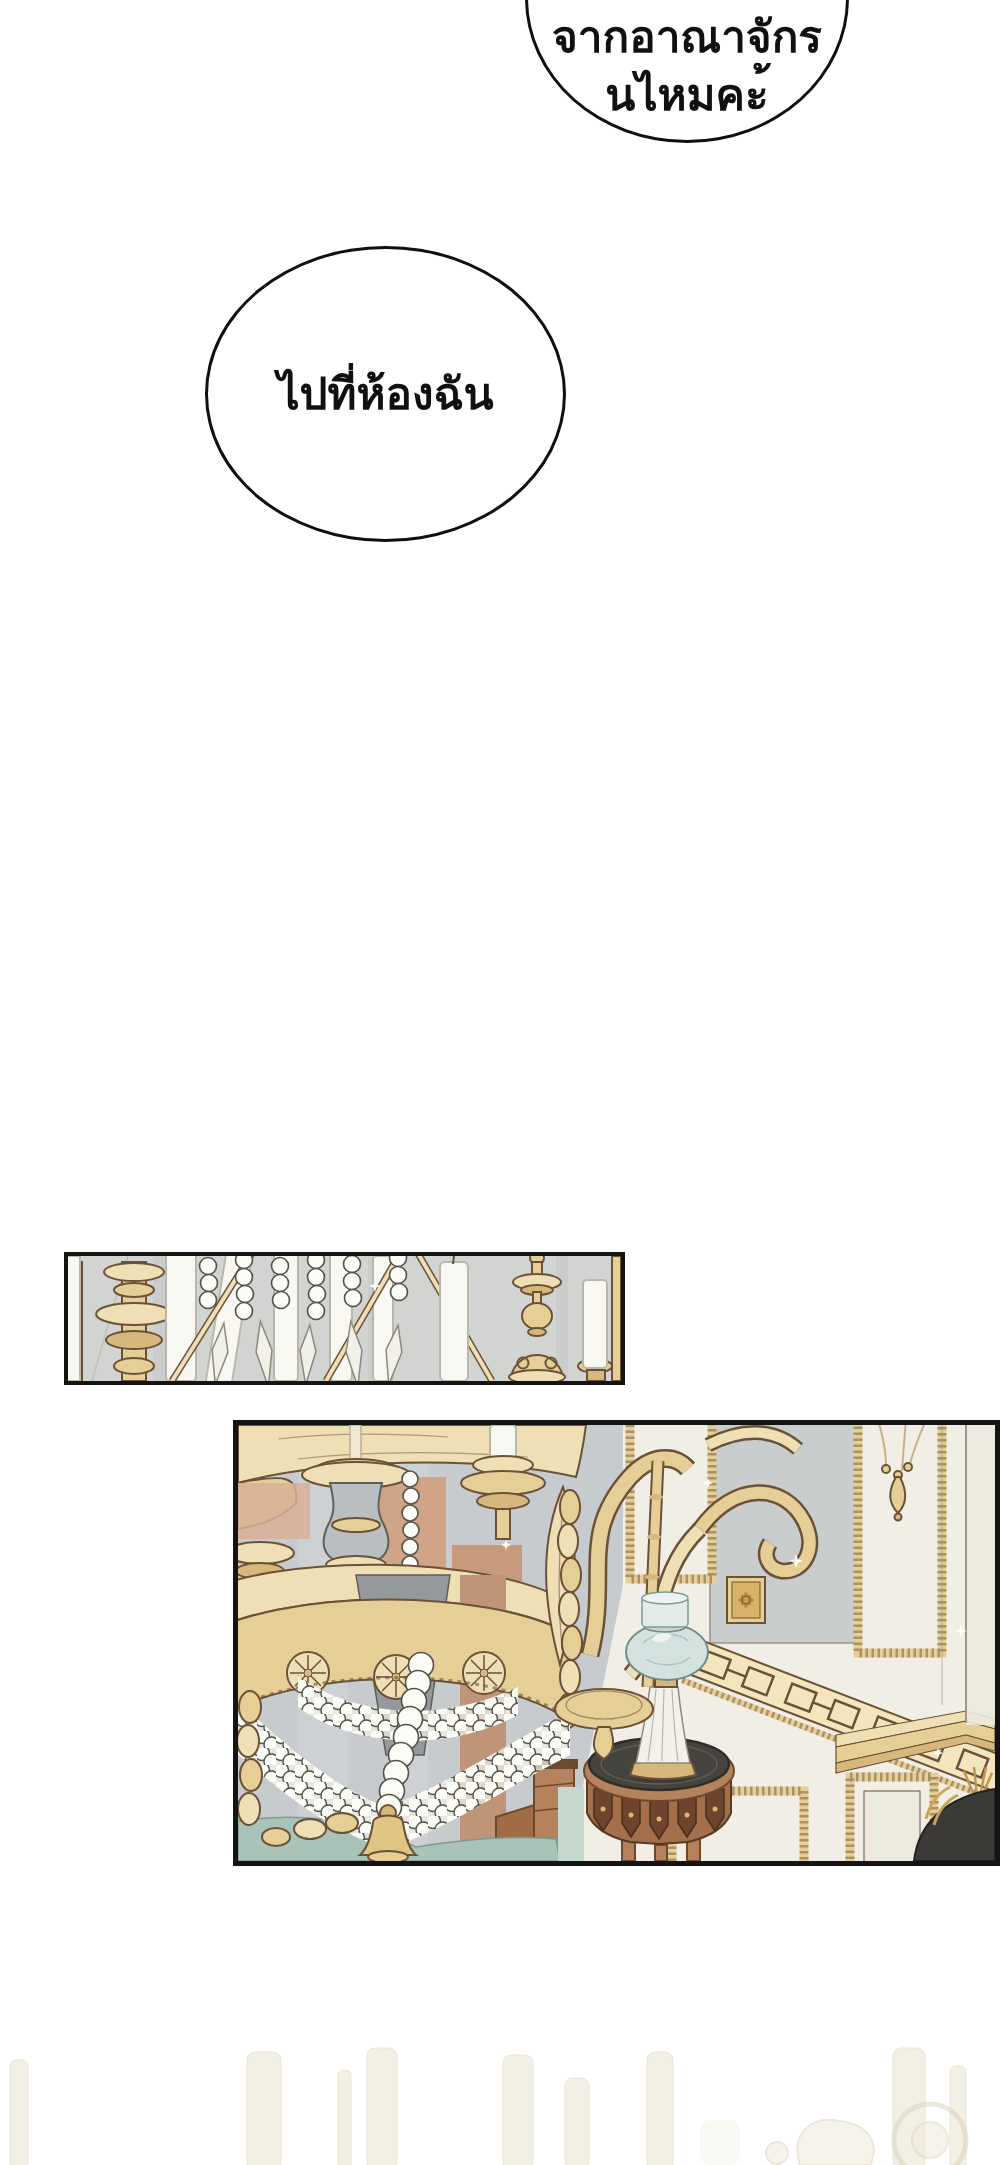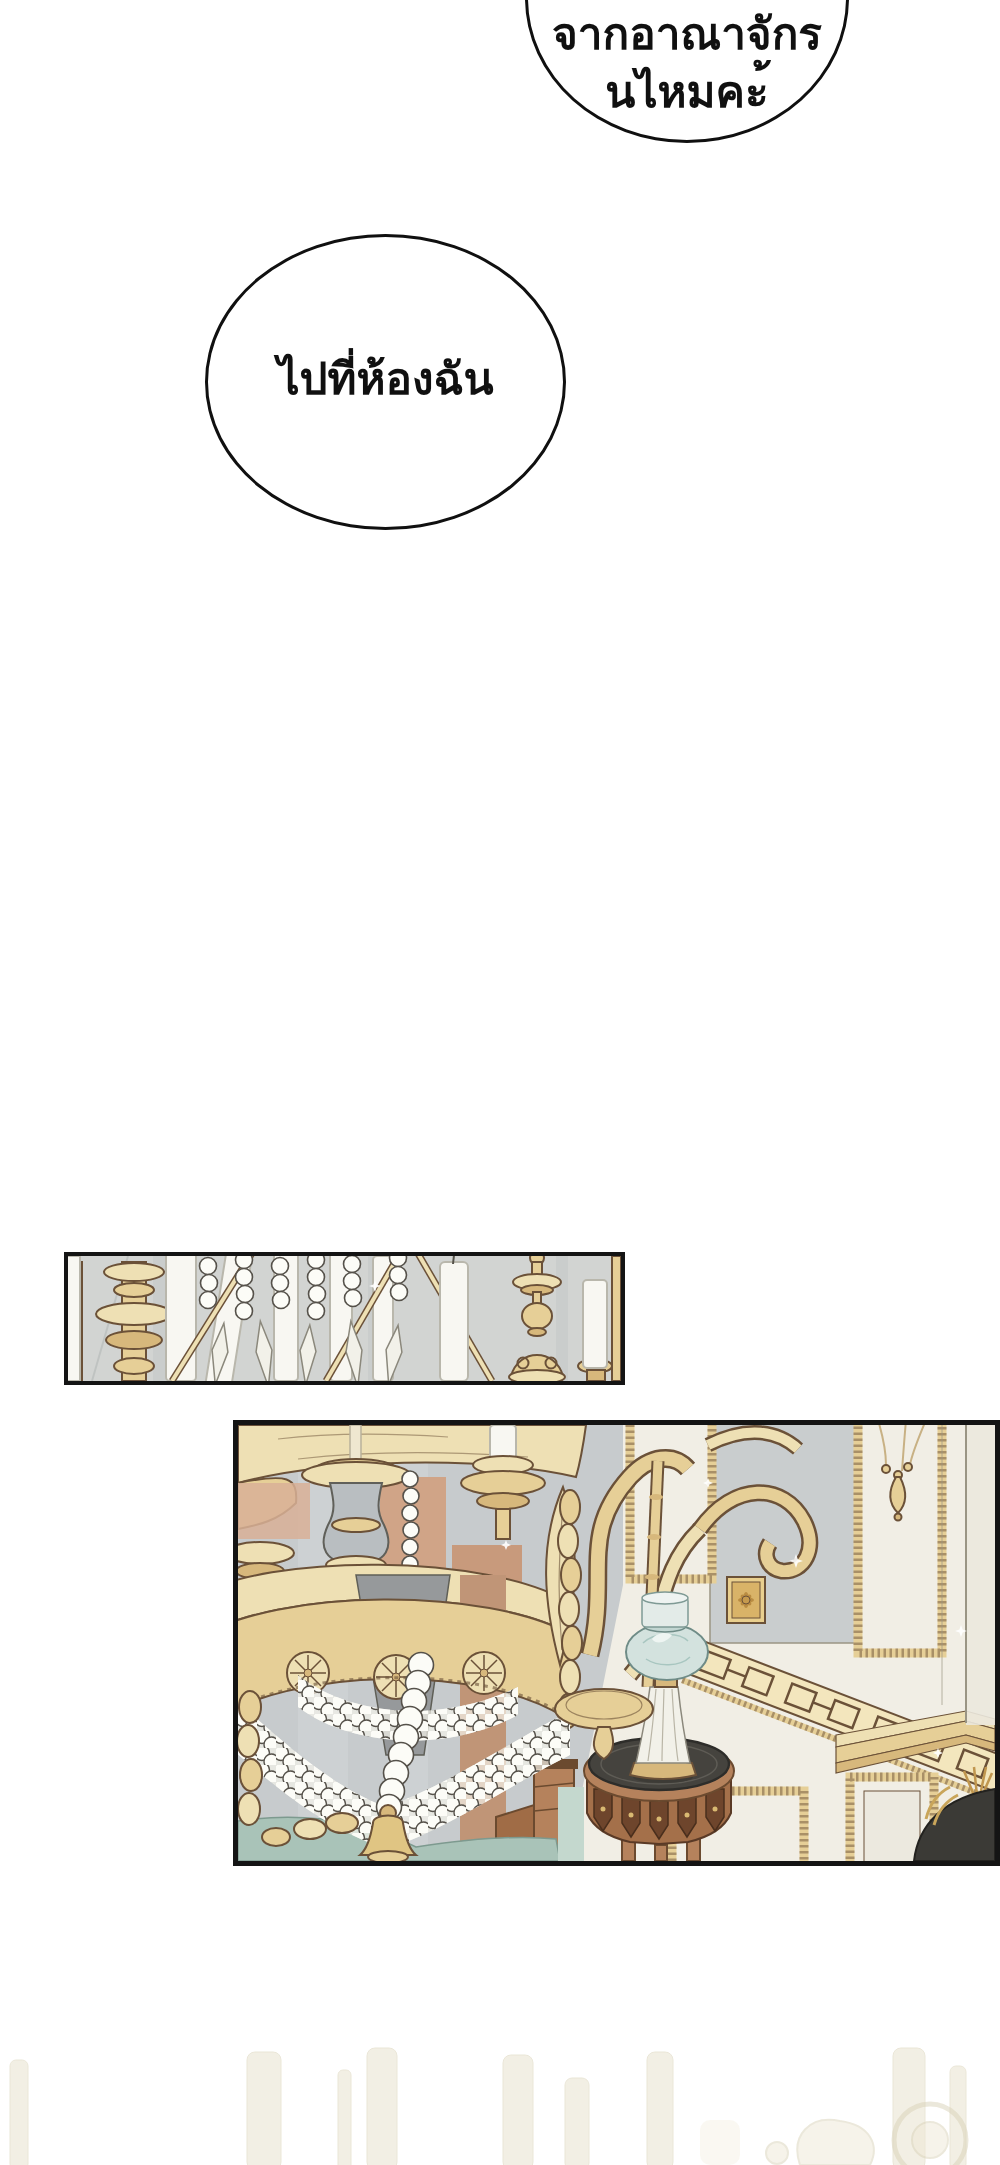--- a/index.html
+++ b/index.html
@@ -14,7 +14,7 @@
   }
   html,body{margin:0;padding:0;background:var(--paper);}
   .page{position:relative;width:1000px;height:2165px;overflow:hidden;background:var(--paper);
-        font-family:Liberation Mono, monospace;color:var(--ink);}
+        font-family:Liberation Sans, sans-serif;color:var(--ink);}
   .bubble{position:absolute;background:#fff;border:3px solid #101010;border-radius:50%;
           display:flex;flex-direction:column;align-items:center;text-align:center;
           font-weight:bold;font-size:44px;line-height:1.32;color:#101010;z-index:3;}

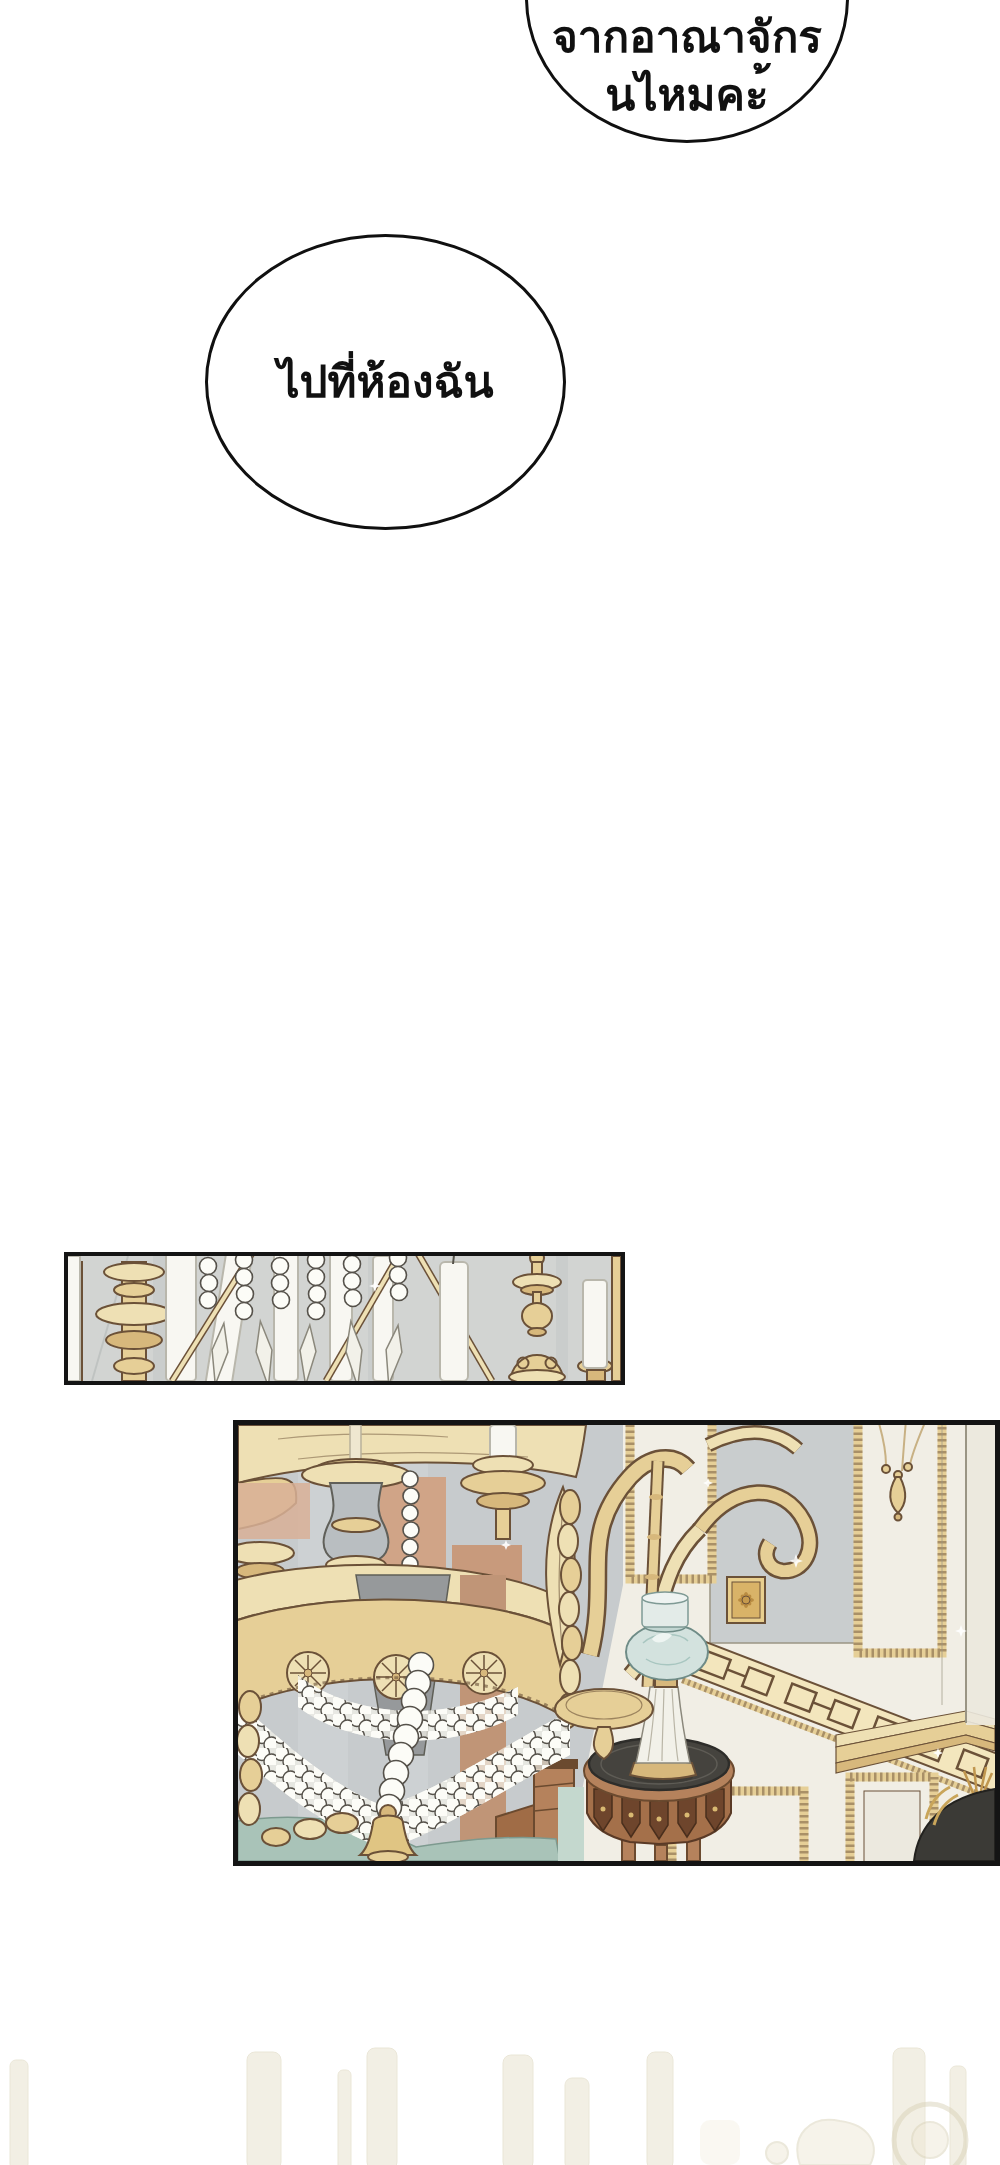--- a/index.html
+++ b/index.html
@@ -19,7 +19,7 @@
           display:flex;flex-direction:column;align-items:center;text-align:center;
           font-weight:bold;font-size:44px;line-height:1.32;color:#101010;z-index:3;}
   .bubble-top{left:525px;top:-147px;width:324px;height:290px;justify-content:flex-end;padding-bottom:16px;box-sizing:border-box;}
-  .bubble-main{left:205px;top:234px;width:355px;height:290px;justify-content:center;}
+  .bubble-main{left:205px;top:246px;width:355px;height:290px;justify-content:center;}
   .panel{position:absolute;border:4px solid var(--ink);background:var(--stripGray);box-sizing:border-box;}
   .panel-strip{left:64px;top:1252px;width:561px;height:133px;}
   .panel-room{left:233px;top:1420px;width:767px;height:446px;border-width:5px;background:var(--panelGray);}

